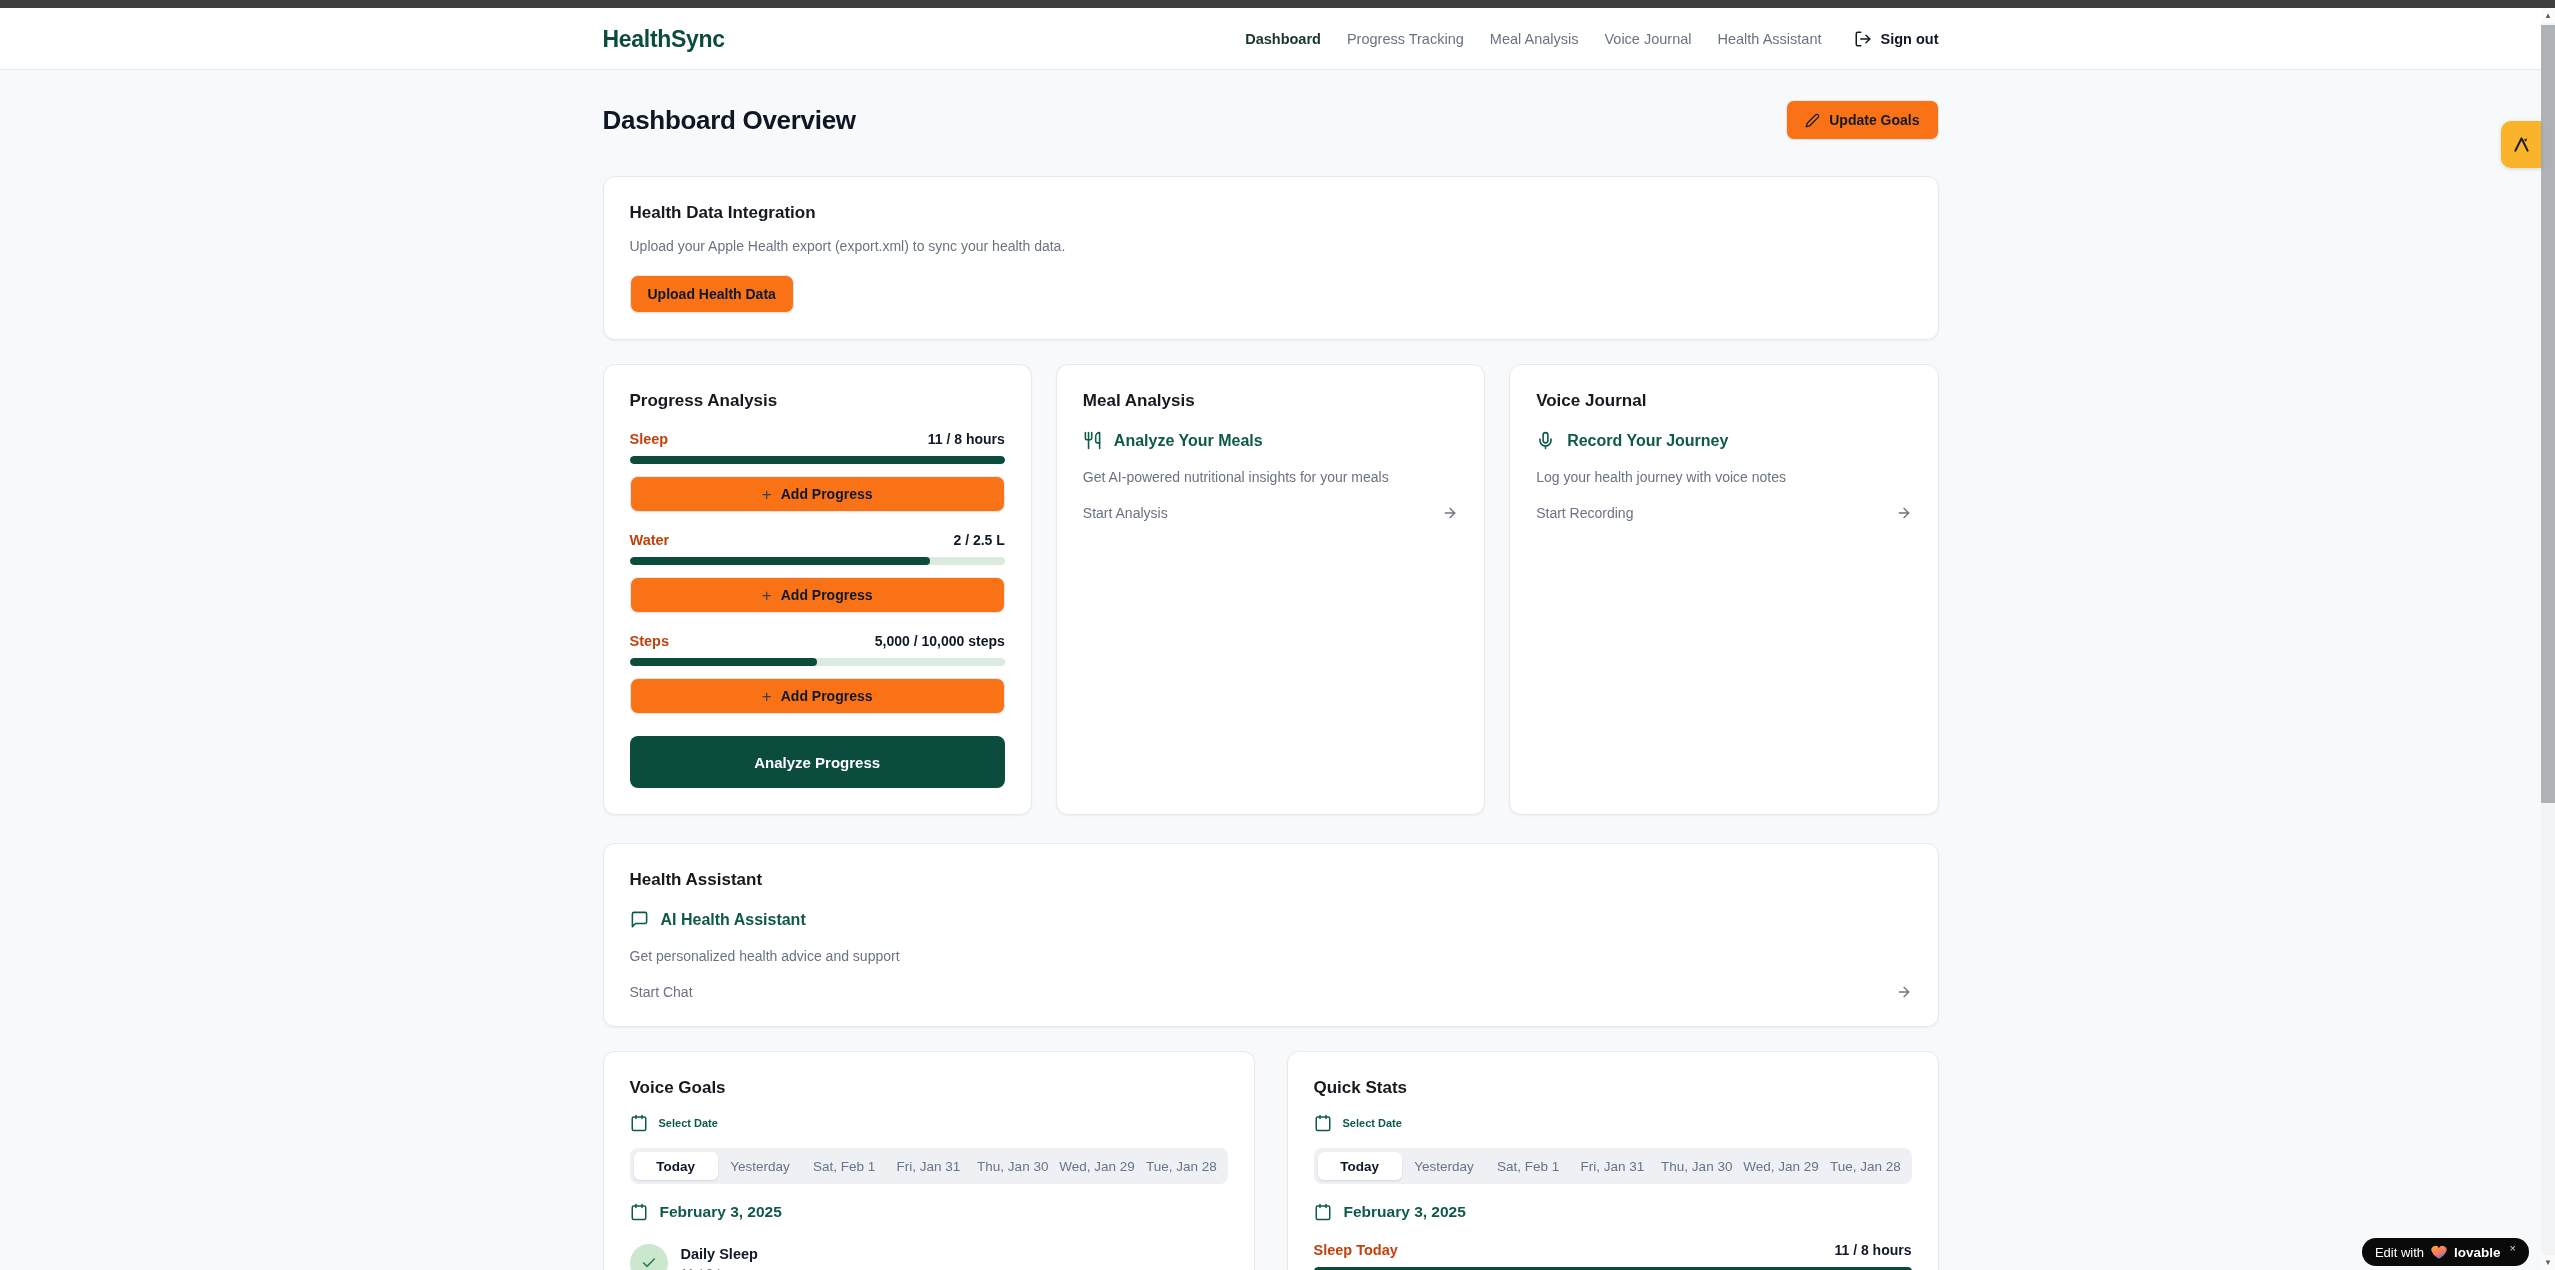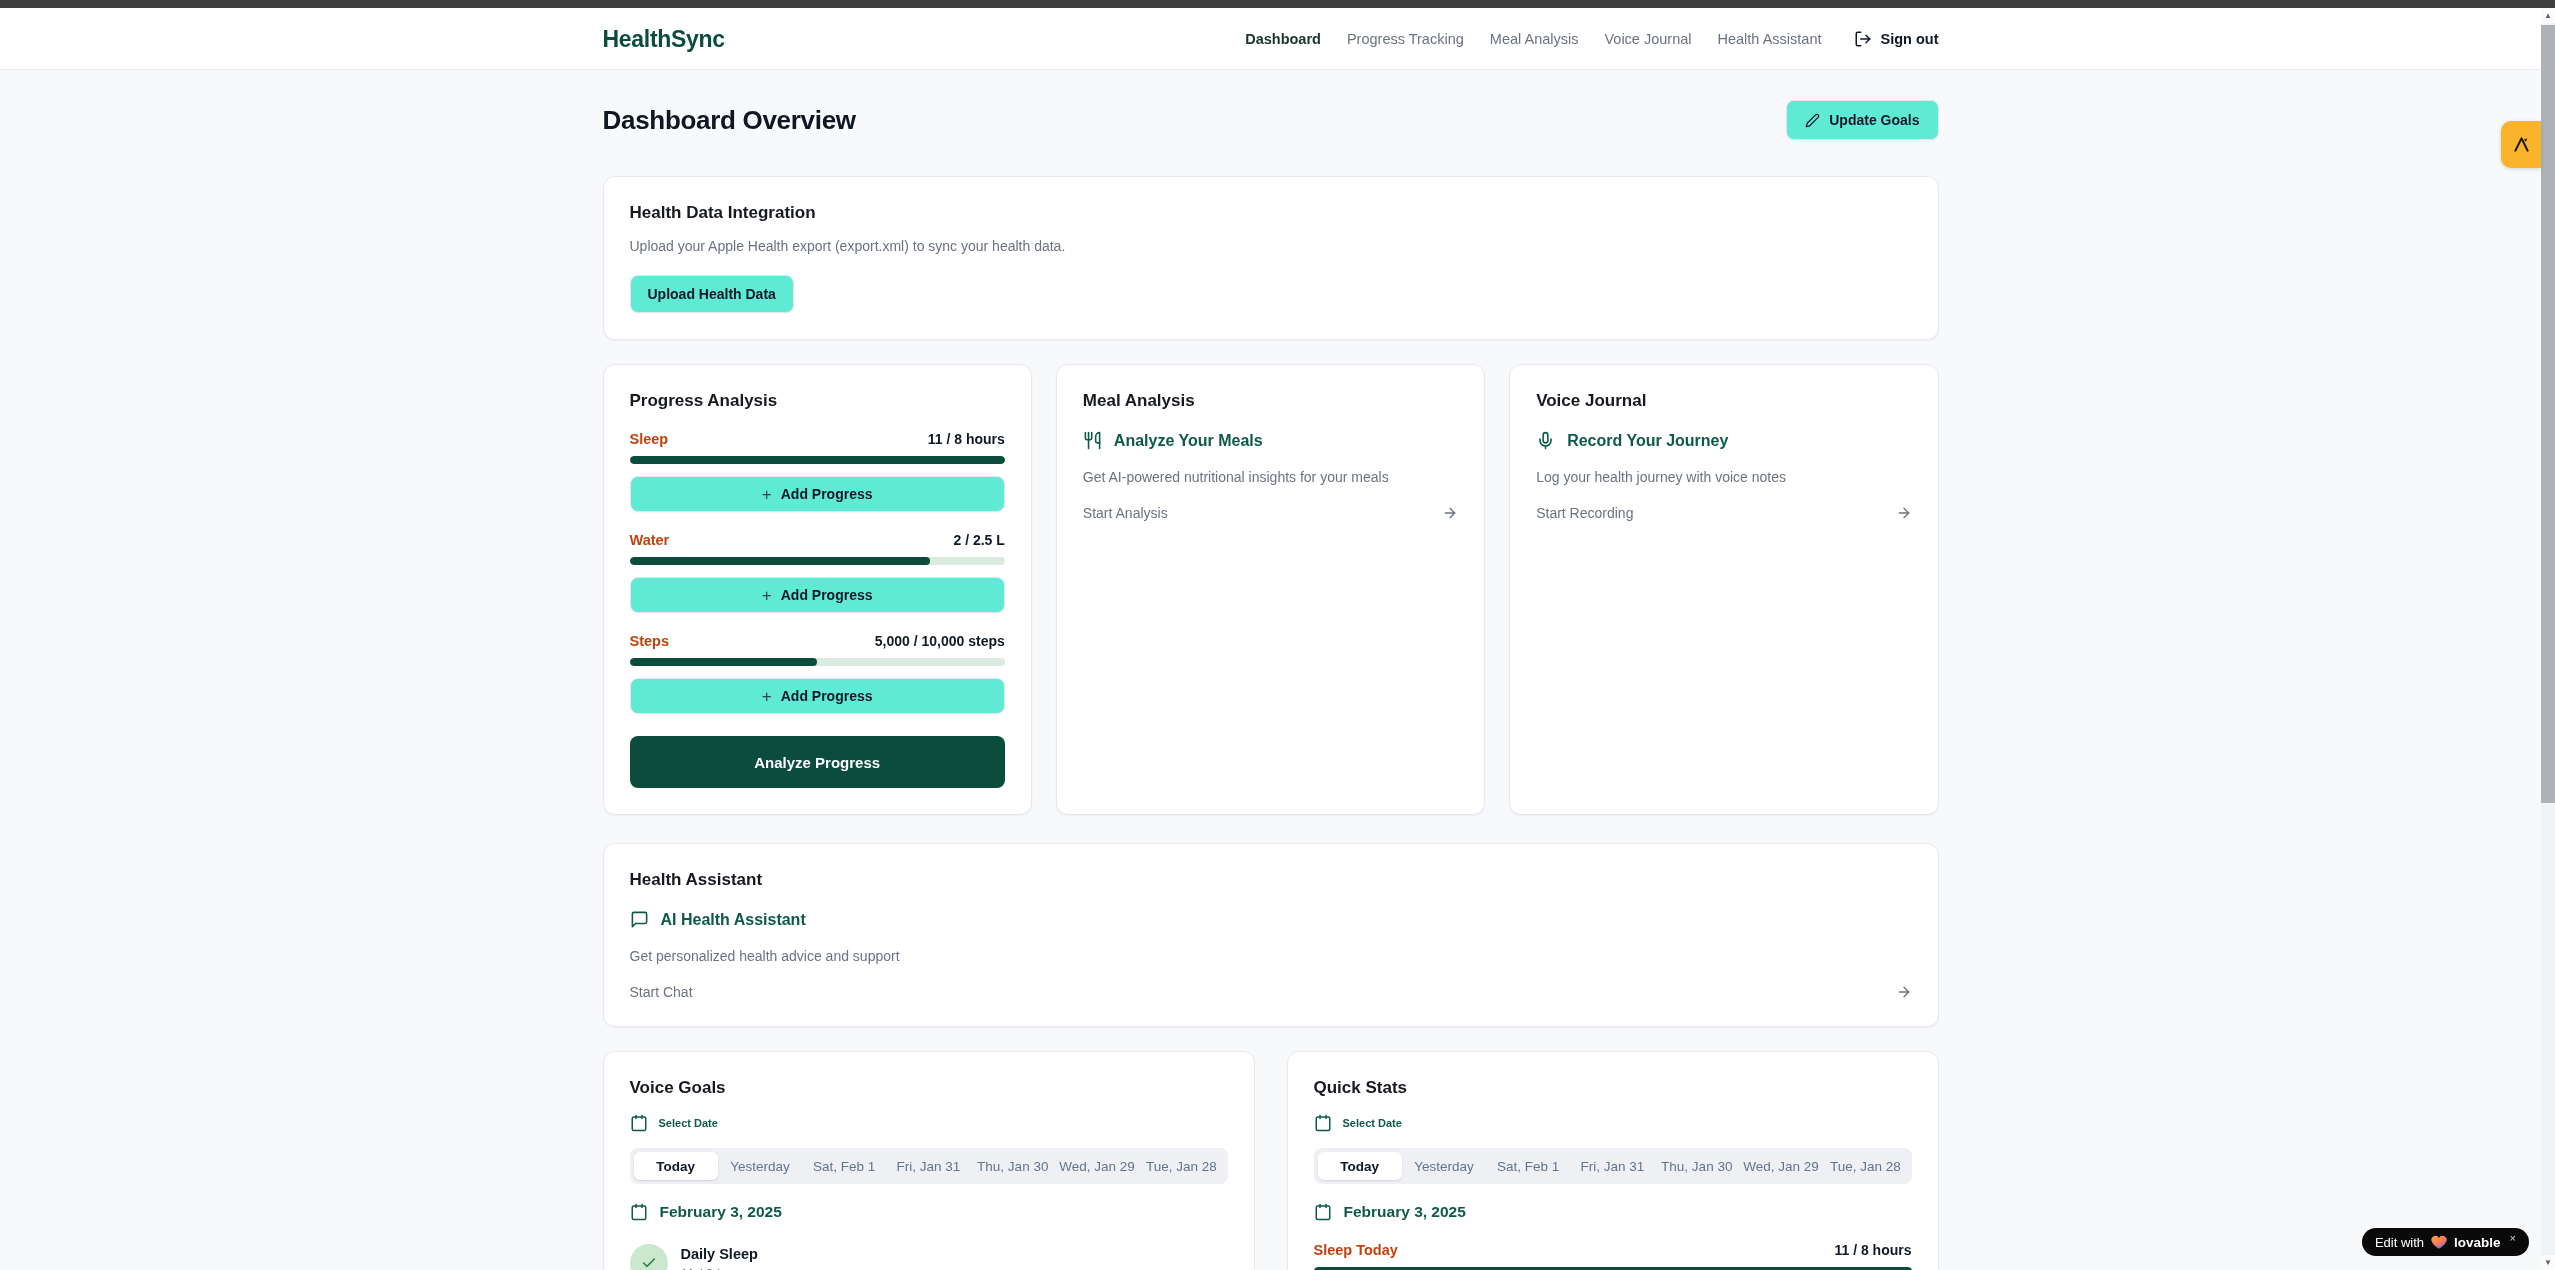--- a/index.html
+++ b/index.html
@@ -29,7 +29,7 @@
   .heading-row { display: flex; align-items: center; justify-content: space-between; margin: 30px 0 36px; }
   .page-title { font-size: 26px; font-weight: 700; color: #101622; letter-spacing: -0.3px; }
   .btn { display: inline-flex; align-items: center; justify-content: center; gap: 9px;
-         background: #5eead4; border: 1px solid #e4e6ea; border-radius: 8px; cursor: pointer;
+         background: #f97316; border: 1px solid #e4e6ea; border-radius: 8px; cursor: pointer;
          font-family: inherit; font-size: 14px; font-weight: 600; color: #111827;
          box-shadow: 0 1px 2px rgba(16,24,40,.04); }
   .btn-update { height: 40px; padding: 0 18px; }

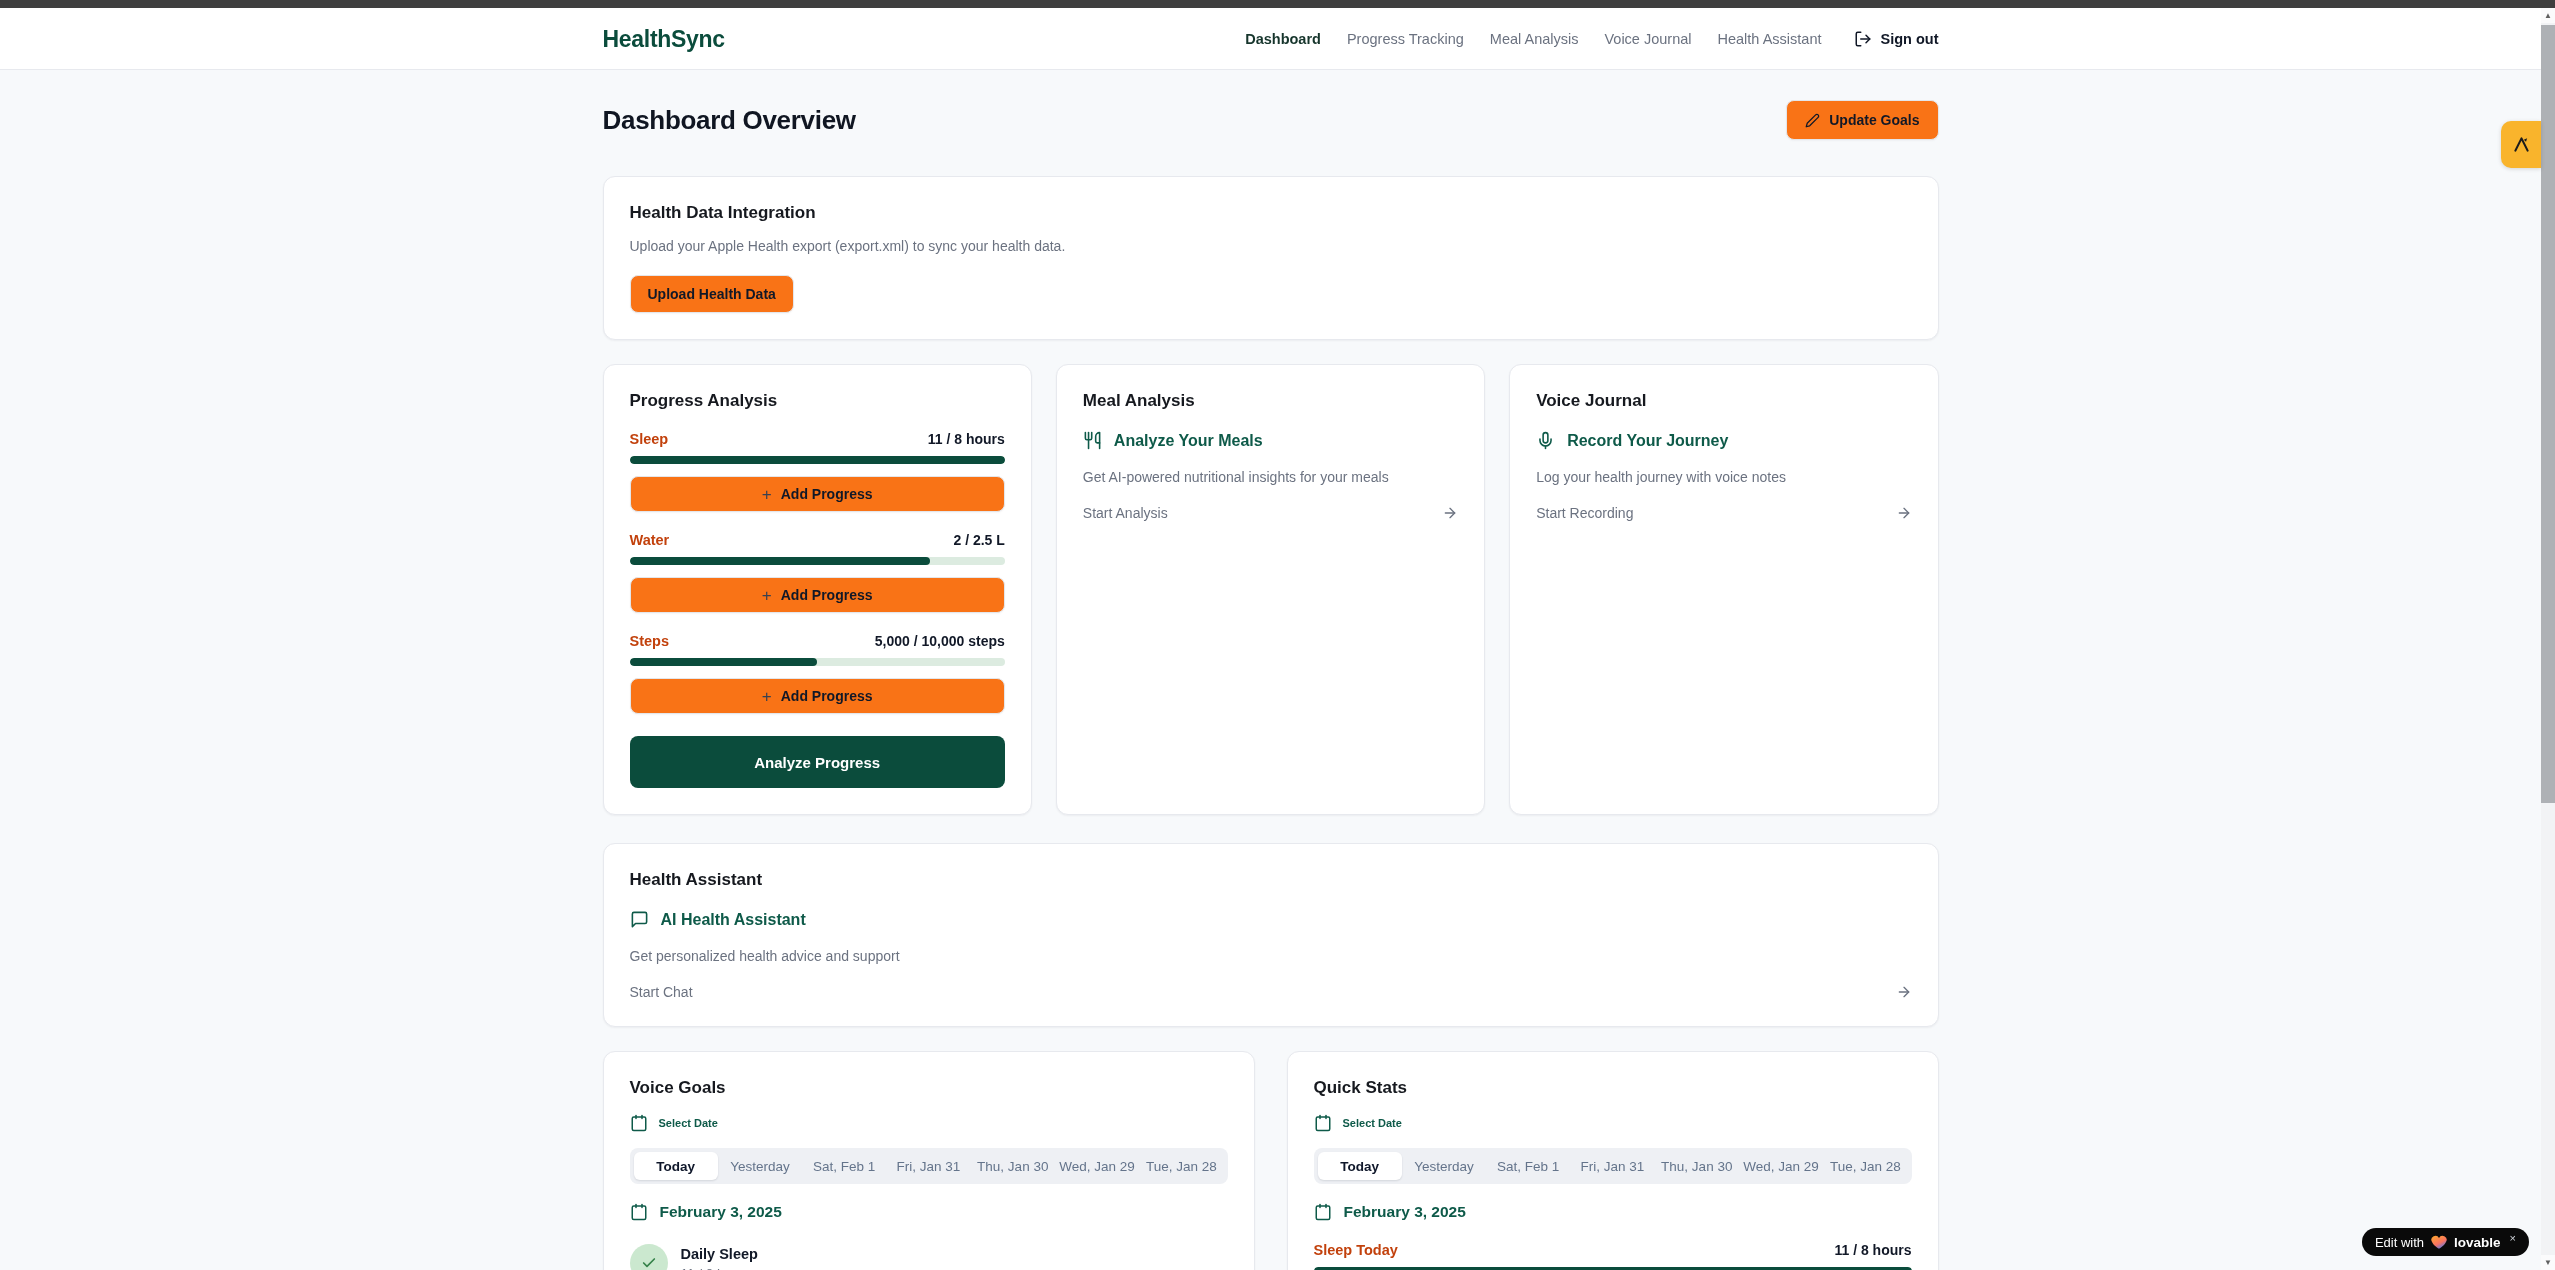--- a/index.html
+++ b/index.html
@@ -96,7 +96,7 @@
   .edge-badge { position: absolute; top: 121px; right: 14px; width: 40px; height: 47px; background: #f9b42c;
                 border-radius: 10px 0 0 10px; display: flex; align-items: center; justify-content: center;
                 cursor: pointer; z-index: 50; box-shadow: 0 1px 4px rgba(0,0,0,.15); color: #1c1c1c; }
-  .lovable { position: absolute; bottom: 14px; right: 26px; height: 28px; background: #0a0a0a; color: #fff;
+  .lovable { position: absolute; bottom: 4px; right: 26px; height: 28px; background: #0a0a0a; color: #fff;
              border-radius: 14px; display: flex; align-items: center; gap: 7px; padding: 0 13px;
              font-size: 13px; cursor: pointer; z-index: 50; }
   .lovable .brand { font-weight: 700; font-size: 13.5px; }

